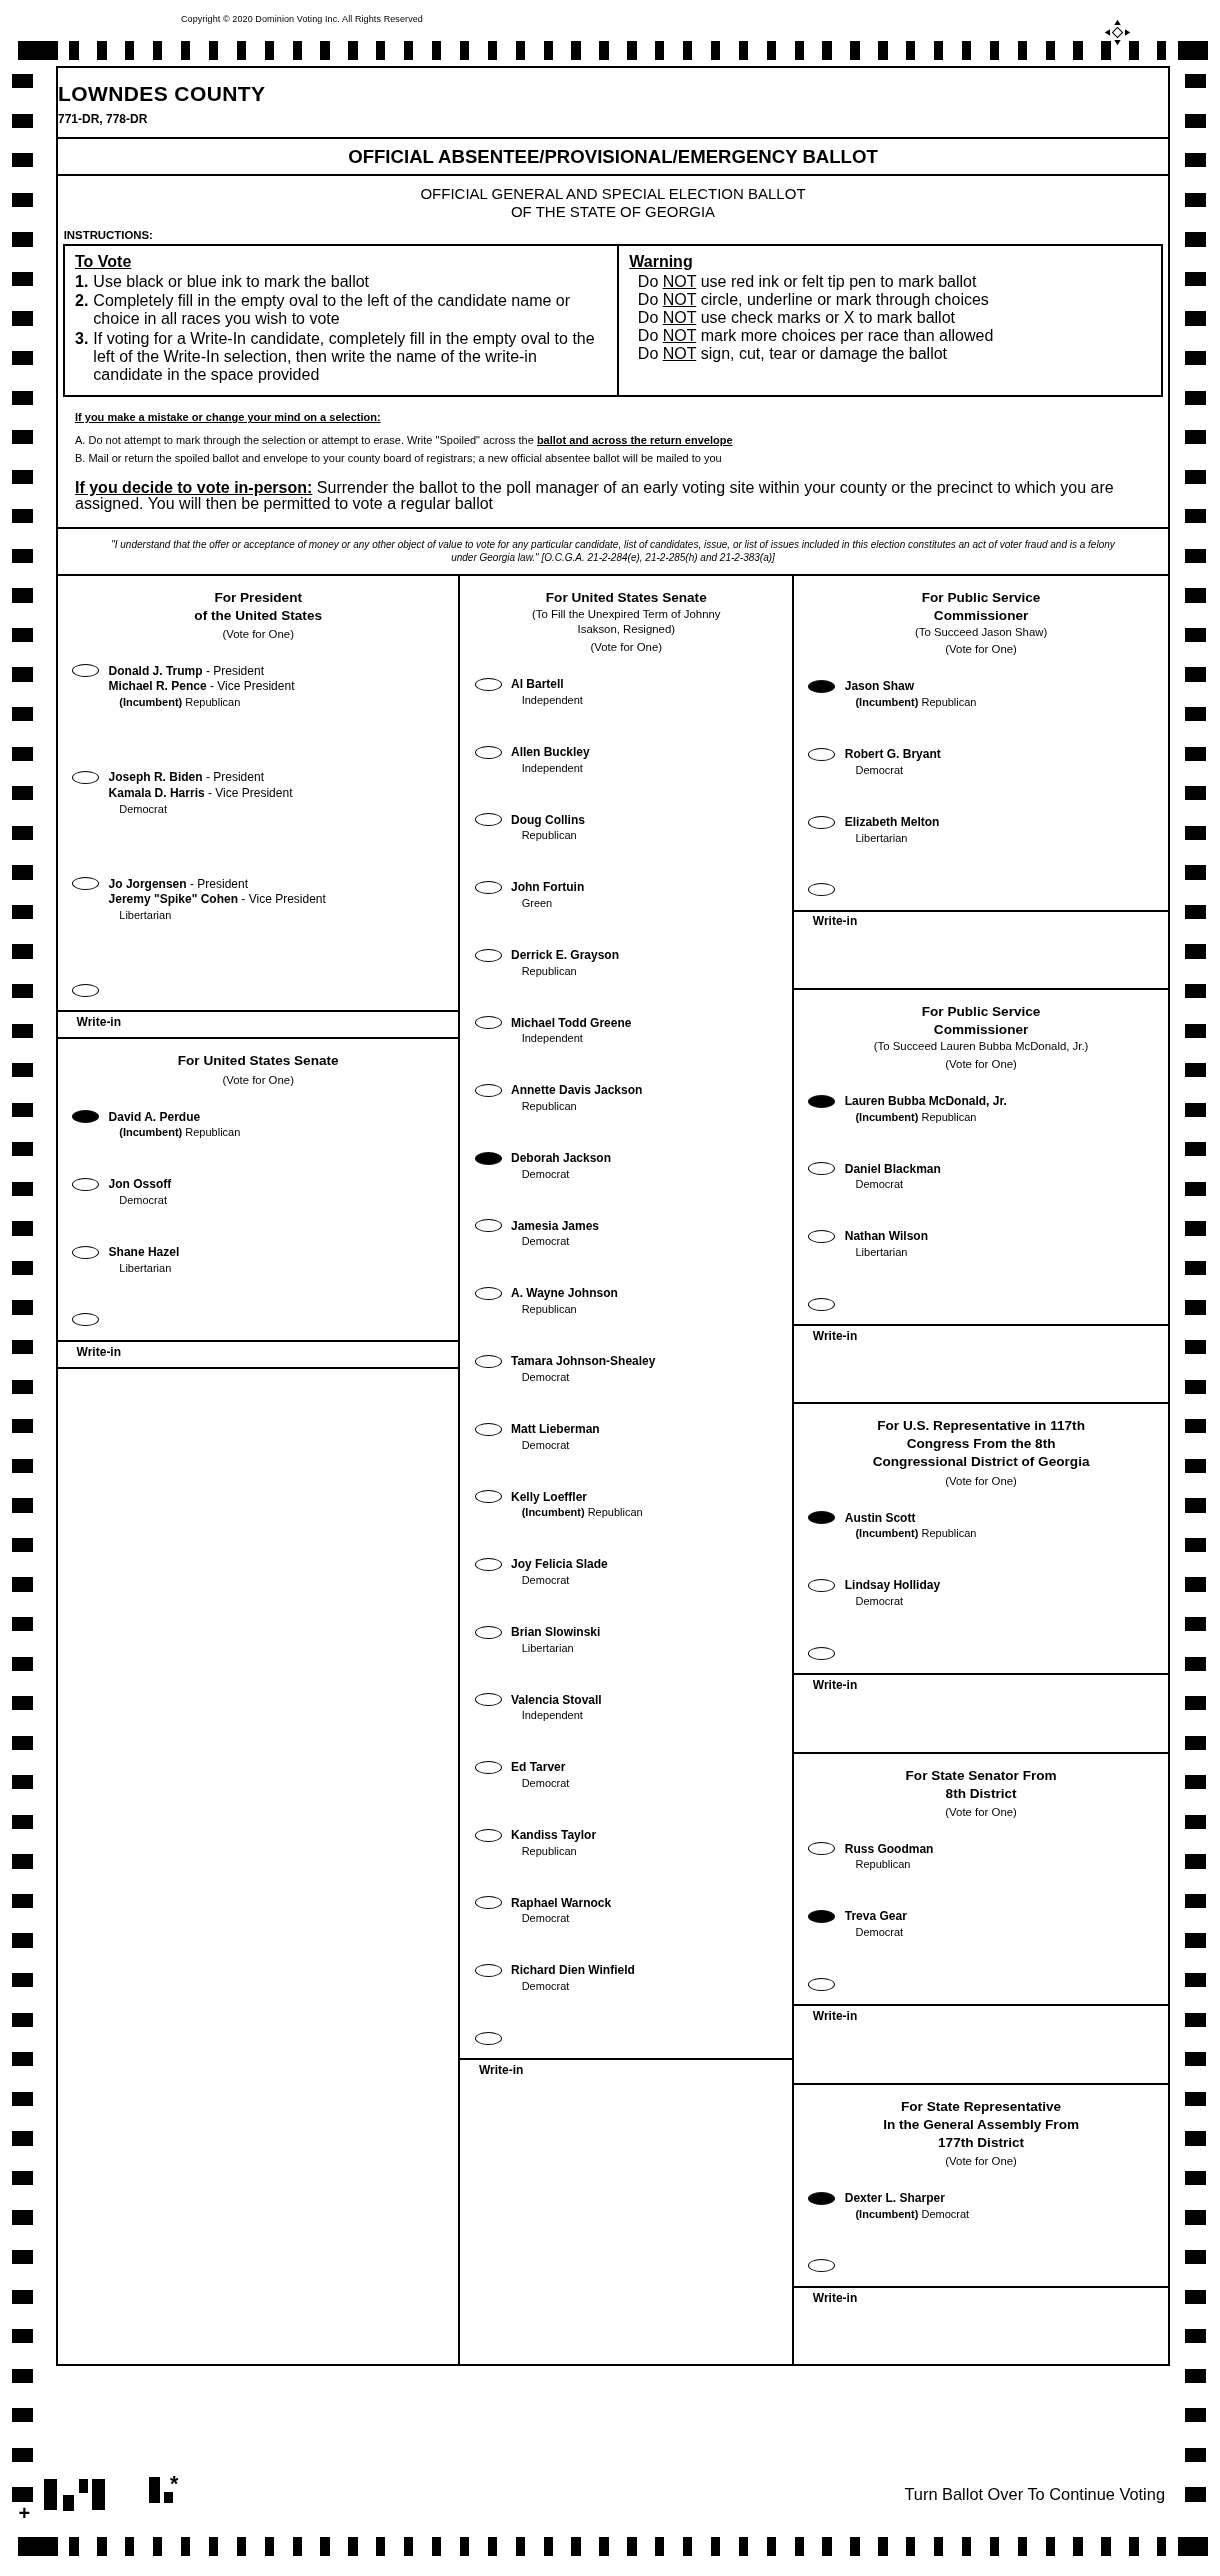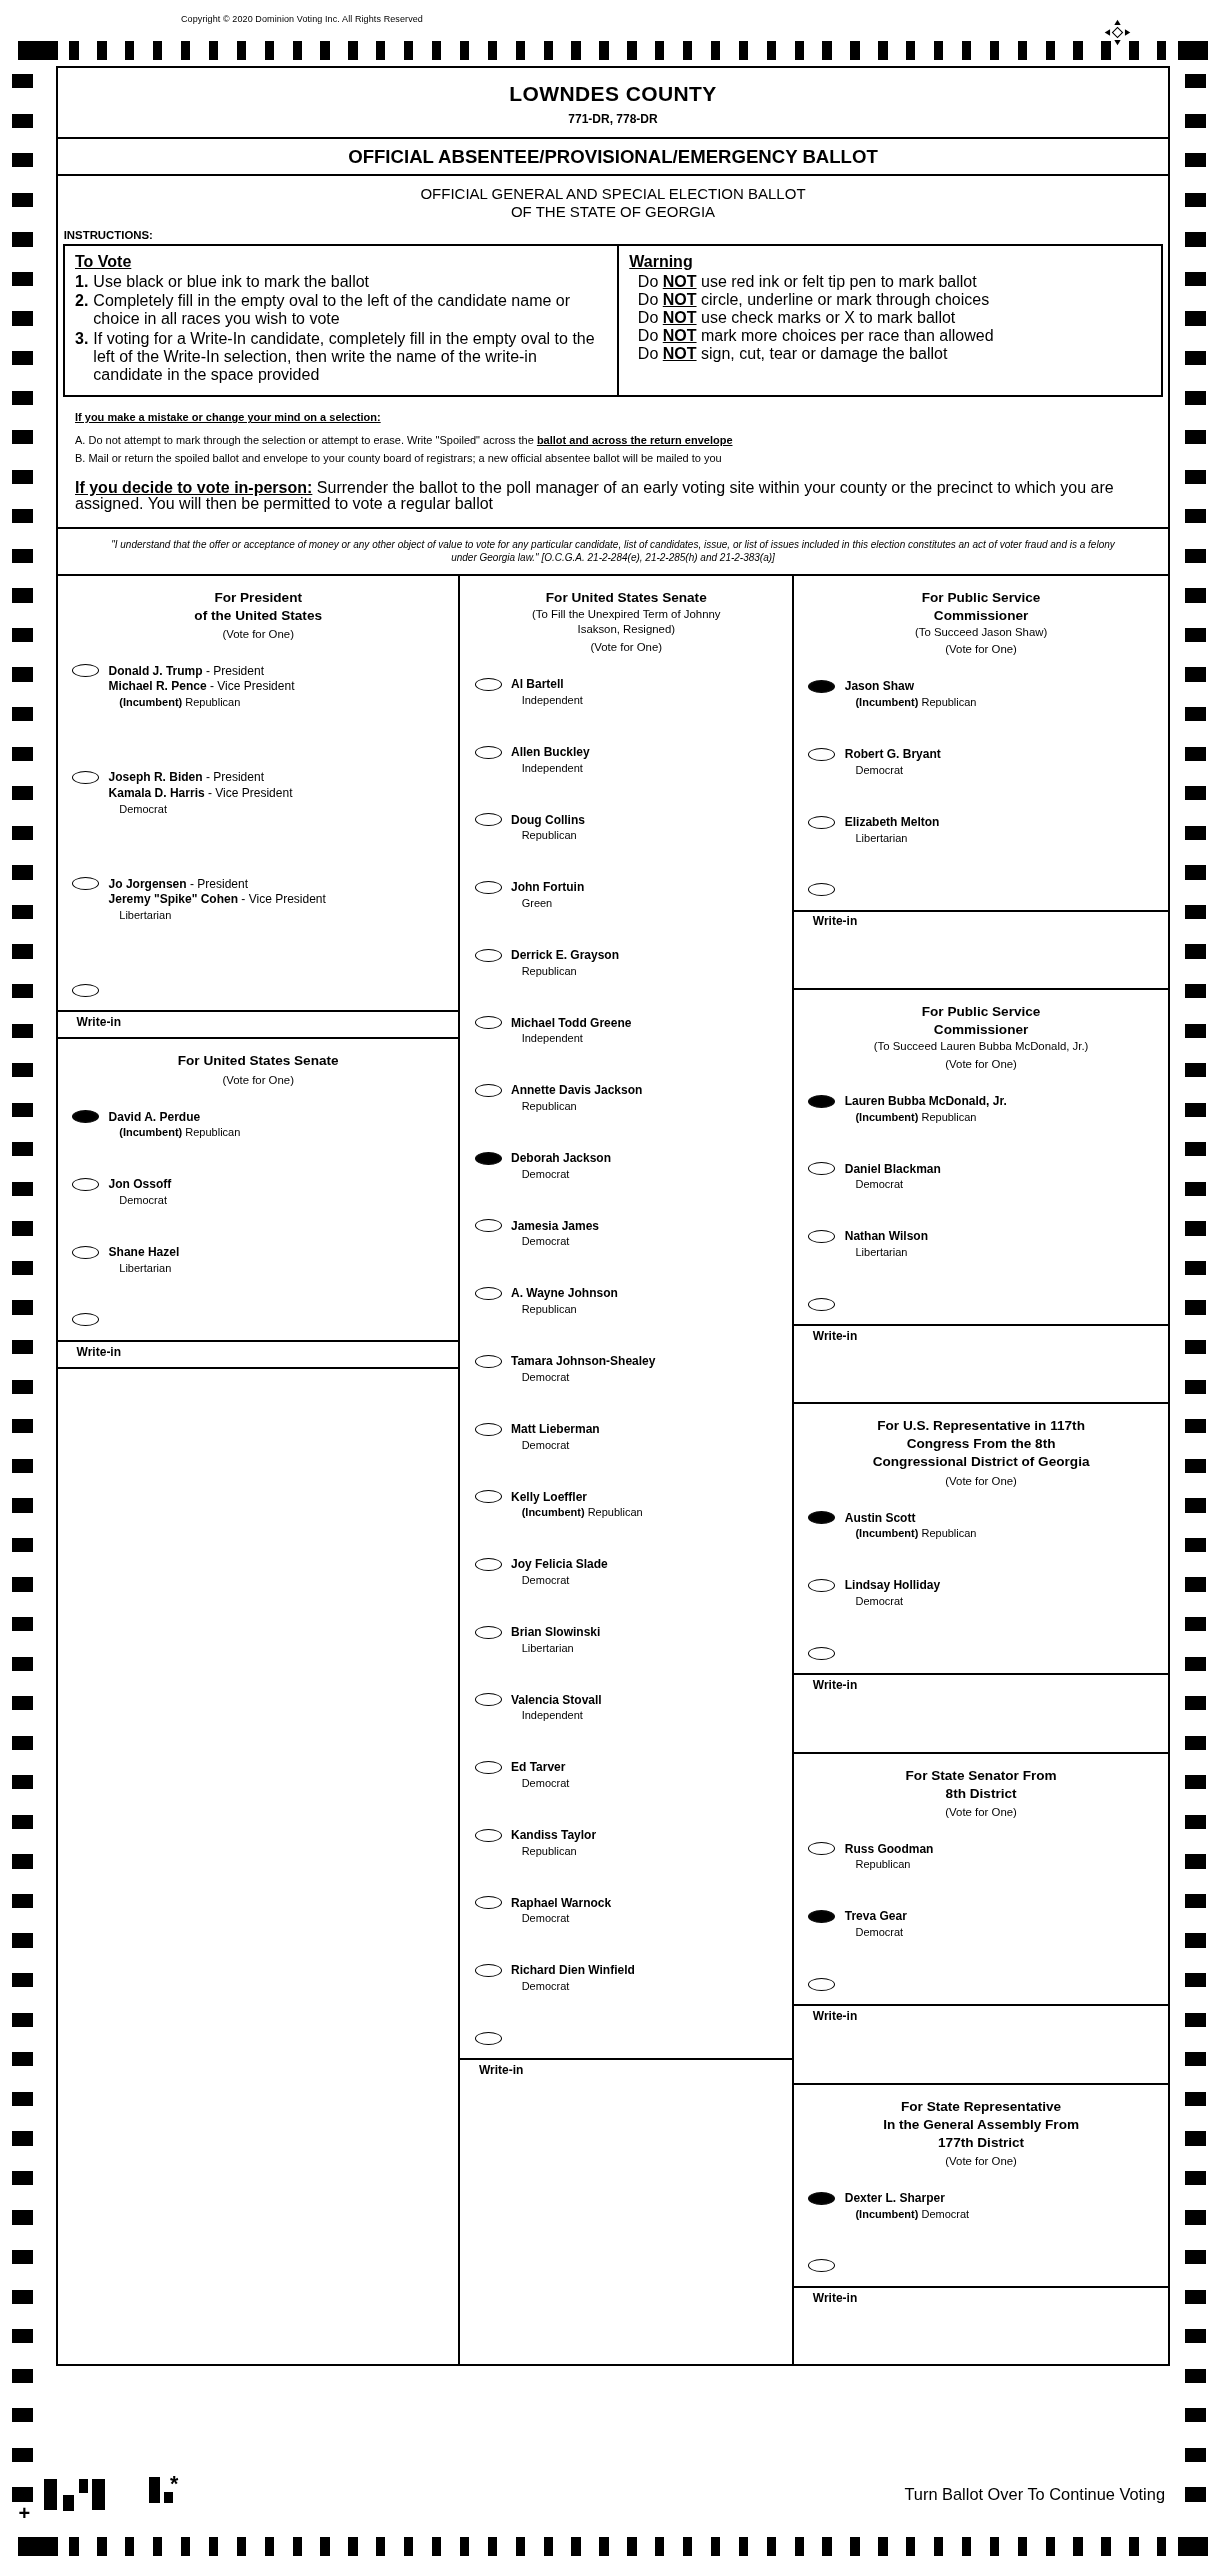--- a/index.html
+++ b/index.html
@@ -29,7 +29,7 @@
   .ballot-box{position:absolute;left:56px;top:66px;width:1110px;height:2296px;
        border:2.1px solid #000;display:flex;flex-direction:column;background:#fff}
 
-  .county-section{text-align:center;border-bottom:2.1px solid #000;padding:14.3px 0 11.4px}
+  .county-section{text-align:left;border-bottom:2.1px solid #000;padding:14.3px 0 11.4px}
   .county-name{font-size:21px;font-weight:bold;letter-spacing:0.4px}
   .ballot-codes{font-size:12px;font-weight:bold;margin-top:5.7px}
 

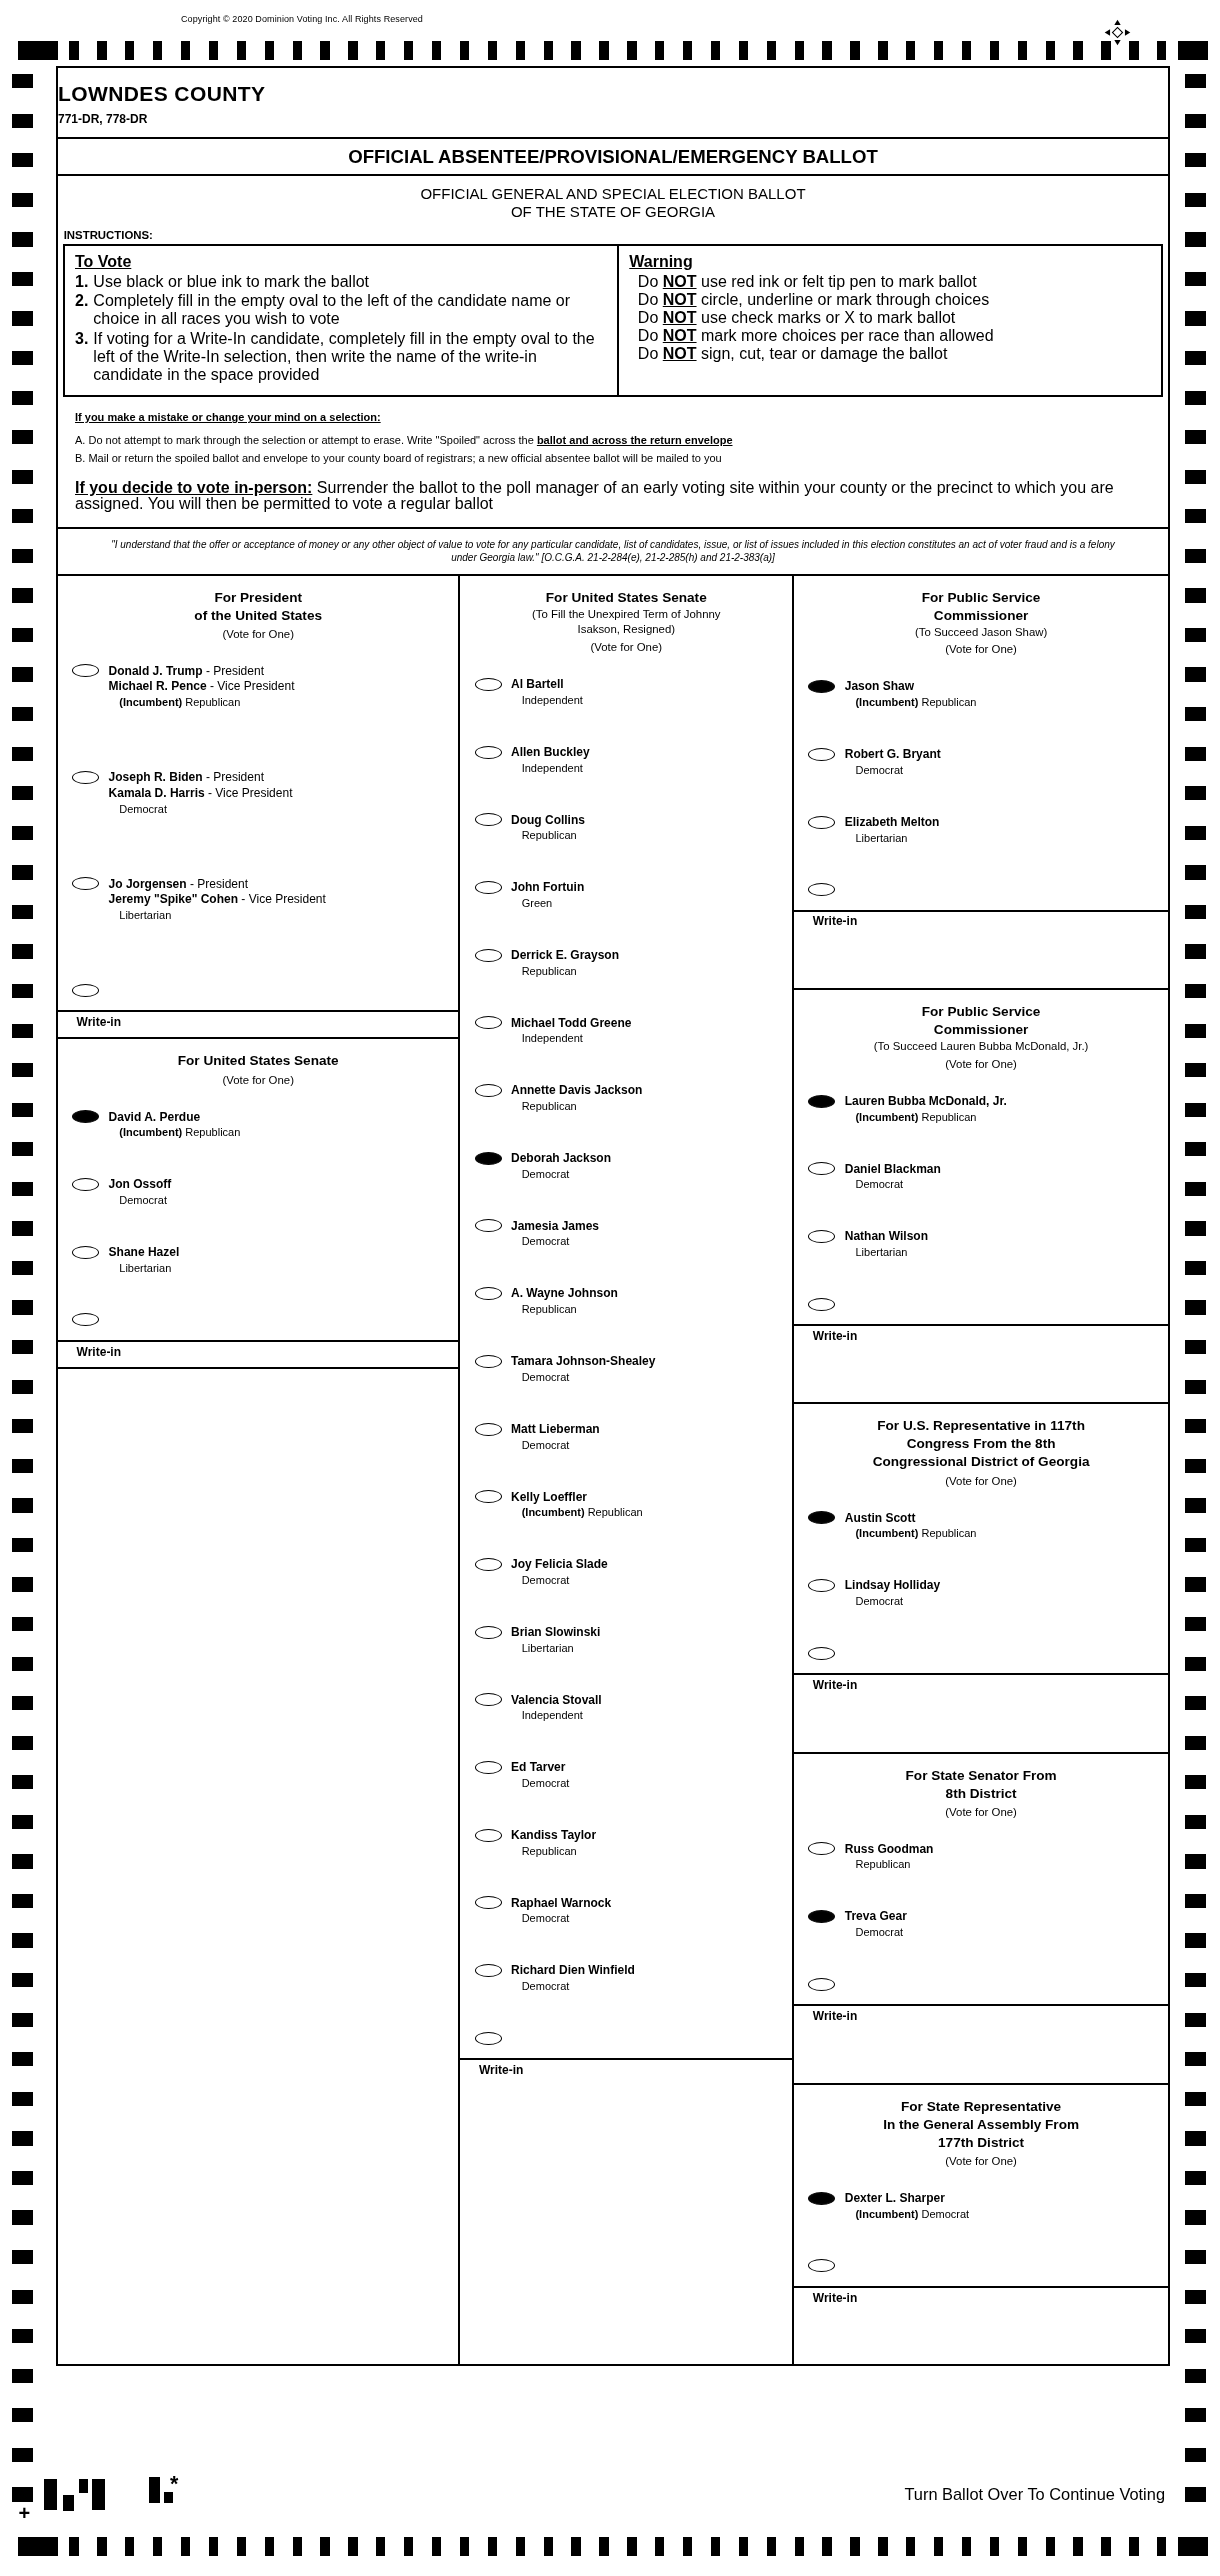--- a/index.html
+++ b/index.html
@@ -49,7 +49,7 @@
   .tv-item{display:flex;margin-bottom:1.4px}
   .tv-num{font-weight:bold;margin-right:5px;flex-shrink:0}
   .warn-item{padding-left:8.6px}
-  .not{font-weight:bold;text-decoration:underline}
+  .not{font-weight:normal;text-decoration:underline}
 
   .mistake-section{padding:13px 21.4px 0 17px;font-size:11px;line-height:15.7px}
   .bu{font-weight:bold;text-decoration:underline}

